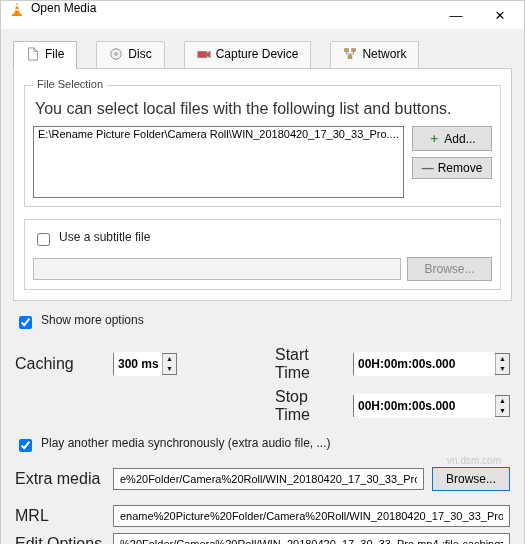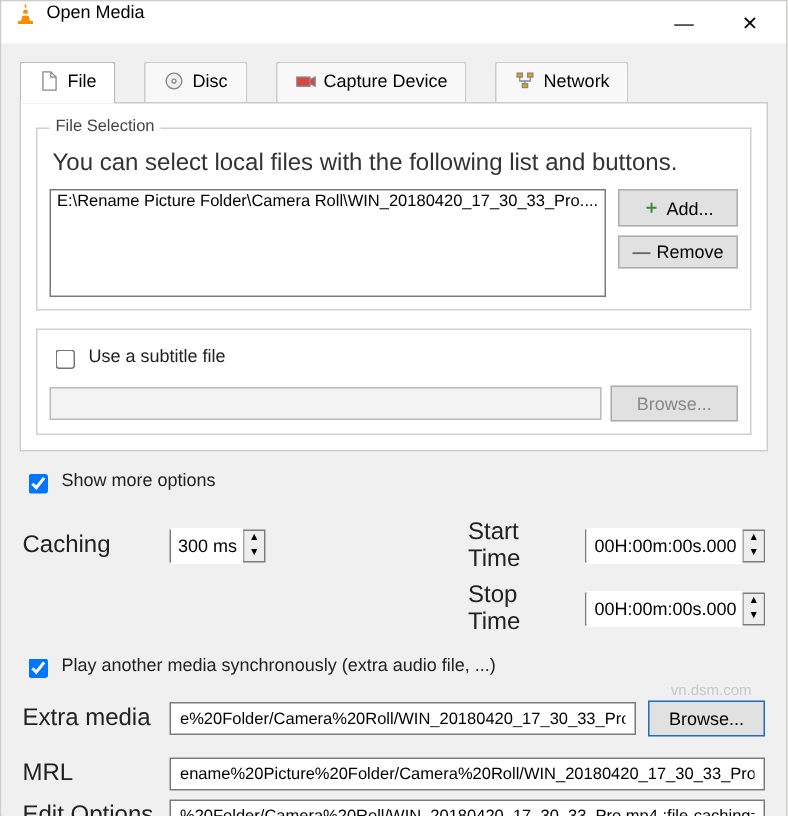--- a/index.html
+++ b/index.html
@@ -43,7 +43,7 @@
 .row { display: flex; align-items: center; gap: 8px; margin: 6px 0; }
 .lbl { width: 90px; font-size: 16px; color: #222; }
 .spin { display: flex; align-items: center; border: 1px solid #7a7a7a; height: 22px; background: #fff; }
-.spin input { border: none; width: 48px; text-align: right; padding: 12px 4px; height: 20px; font-size: 12px; outline: none; }
+.spin input { border: none; width: 48px; text-align: right; padding: 12px 4px; height: 20px; font-size: 12px; outline: none; font-weight: bold; }
 .spin .arrows { display: flex; flex-direction: column; }
 .spin .arrows div { width: 14px; height: 10px; border-left: 1px solid #aaa; font-size: 7px; line-height: 9px; text-align: center; background: #eee; cursor: default; }
 .time-spin input { width: 104px; text-align: right; }

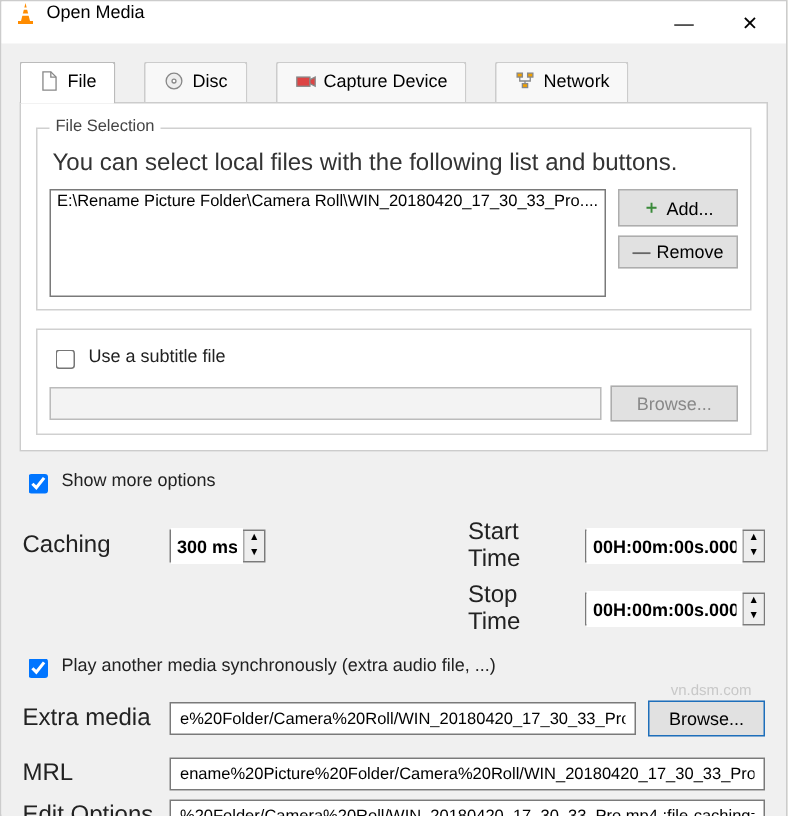--- a/index.html
+++ b/index.html
@@ -46,7 +46,7 @@
 .spin input { border: none; width: 48px; text-align: right; padding: 12px 4px; height: 20px; font-size: 12px; outline: none; font-weight: bold; }
 .spin .arrows { display: flex; flex-direction: column; }
 .spin .arrows div { width: 14px; height: 10px; border-left: 1px solid #aaa; font-size: 7px; line-height: 9px; text-align: center; background: #eee; cursor: default; }
-.time-spin input { width: 104px; text-align: right; }
+.time-spin input { width: 141px; text-align: left; }
 .spacer { flex: 1; }
 .txt { flex: 1; border: 1px solid #7a7a7a; height: 22px; padding: 0 6px; font-size: 11px; background: #fff; overflow: hidden; white-space: nowrap; }
 .browse2 { width: 78px; border: 1px solid #1e6fbb; background: #e1e1e1; padding: 4px 6px; font-size: 12px; text-align: center; }

